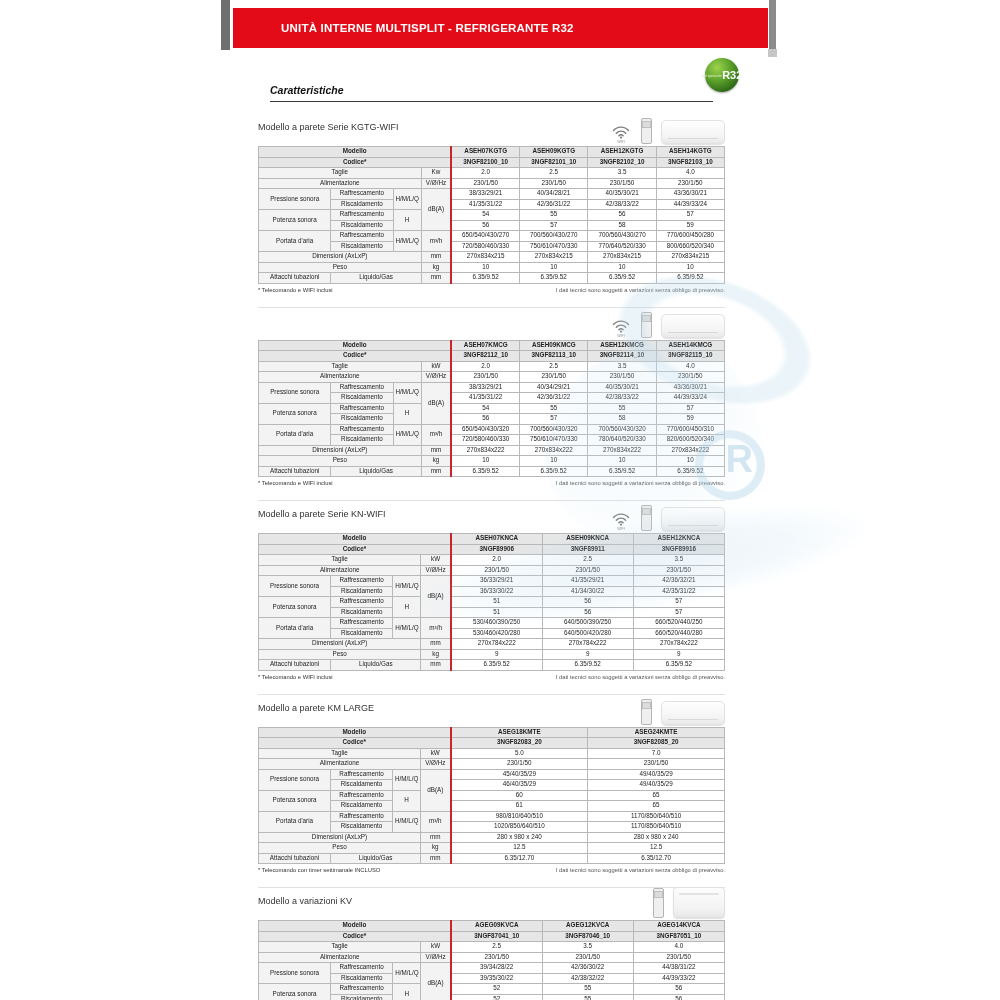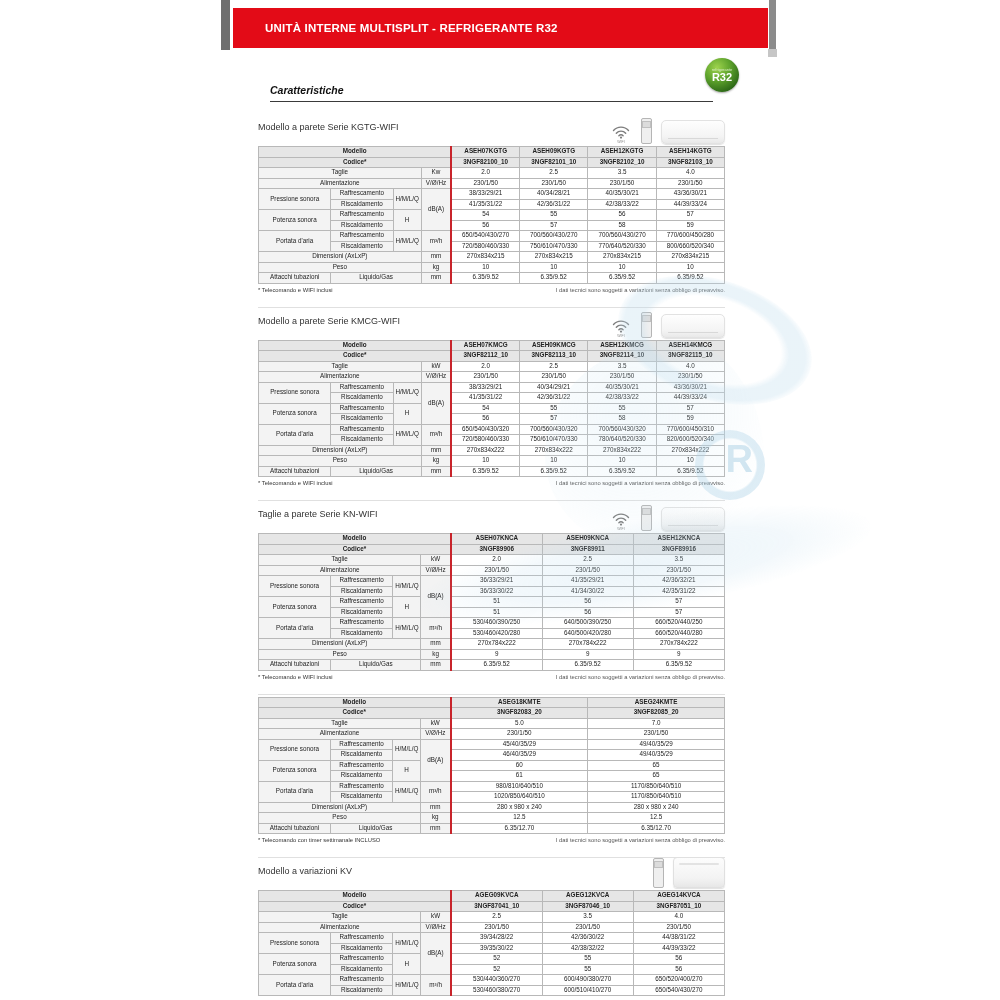--- a/index.html
+++ b/index.html
@@ -10,7 +10,7 @@
   .stripe-left  { position:absolute; left:221px; top:0; width:9px;  height:50px; background:#6f6f6f; }
   .banner       { position:absolute; left:233px; top:8px; width:535px; height:40px; background:#e30b17;
                   display:flex; align-items:center; }
-  .banner-title { color:#fff; font-weight:bold; font-size:11.5px; padding-left:32px; letter-spacing:.2px; }
+  .banner-title { color:#fff; font-weight:bold; font-size:11.5px; padding-left:48px; letter-spacing:.2px; }
   .stripe-right  { position:absolute; left:769px; top:0;  width:7px; height:49px; background:#8b8b8b; }
   .stripe-right2 { position:absolute; left:768px; top:49px; width:9px; height:8px; background:#c6c6c6; }
 

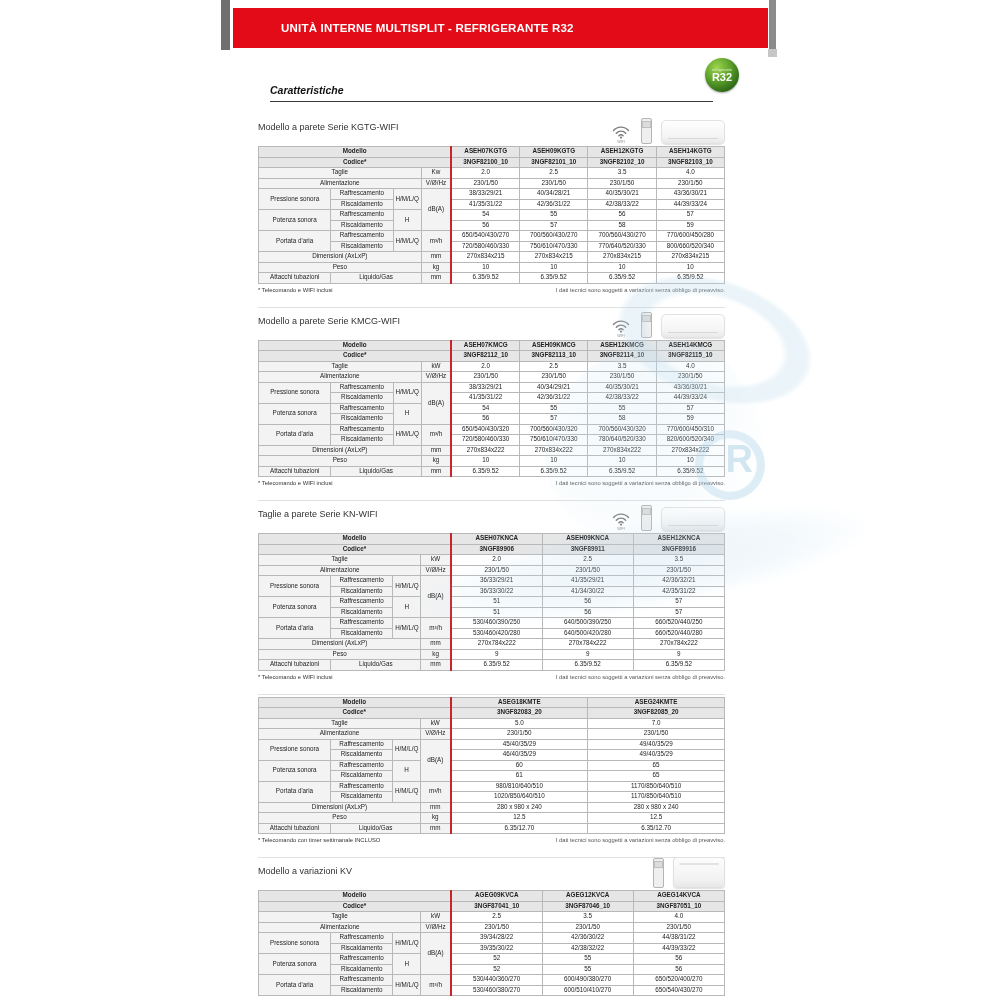--- a/index.html
+++ b/index.html
@@ -20,7 +20,7 @@
              border-bottom:1.5px solid #3a3a3a; padding:0 0 5px 0; margin:12px; }
   .r32-badge { position:absolute; top:-14px; right:-14px; width:34px; height:34px; border-radius:50%;
                background:radial-gradient(circle at 35% 28%, #9ed34d 0%, #5ea32c 40%, #2f6b18 75%, #1c4a0e 100%);
-               display:flex; flex-direction:column; align-items:center; justify-content:center;
+               display:flex; flex-direction:row; align-items:center; justify-content:center;
                z-index:7; box-shadow:0 1px 2px rgba(0,0,0,.35); }
   .r32-small { font-size:4px; color:#d9ecc3; line-height:5px; }
   .r32-big   { font-size:11px; font-weight:bold; color:#fff; line-height:11px; }

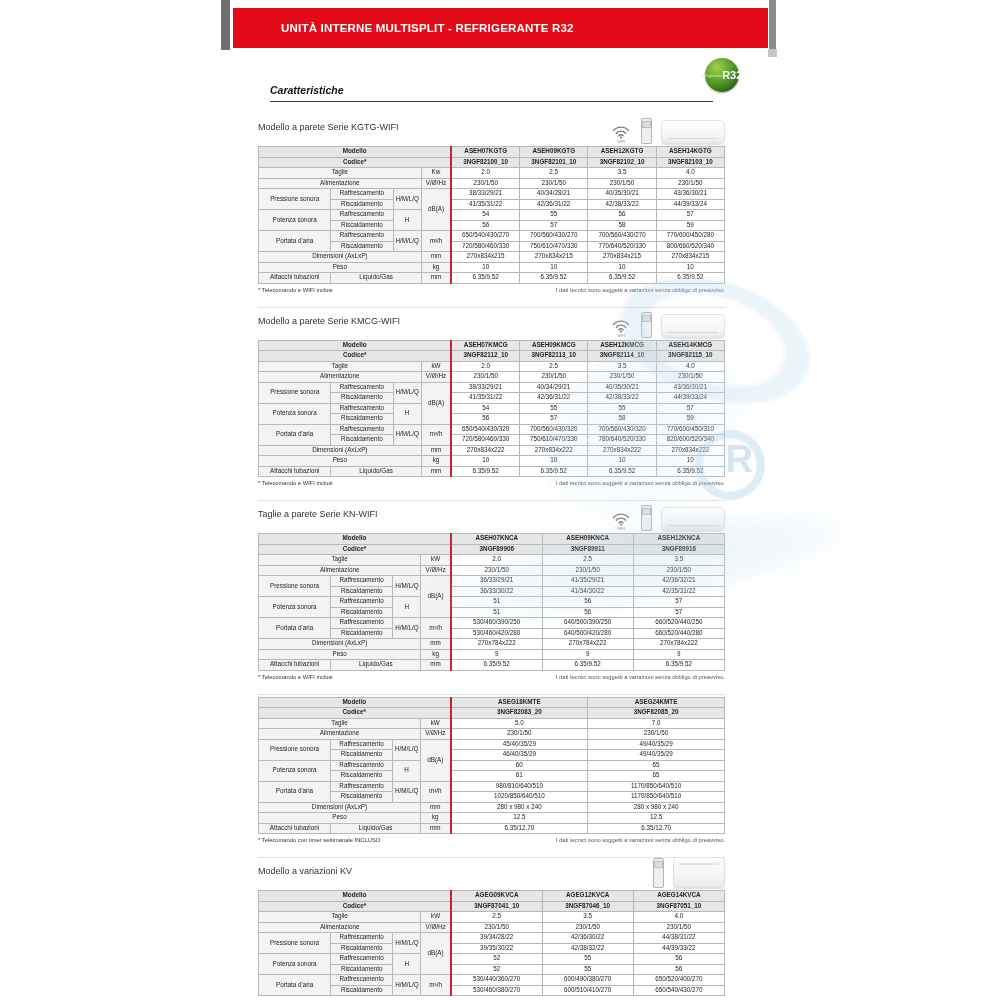--- a/index.html
+++ b/index.html
@@ -246,7 +246,6 @@
         </div>
         <div class="section">
           <div class="sec-head">
-            <div class="sec-title">Modello a parete Serie KMCG-WIFI</div>
             <div class="sec-media">
               <div class="wifi-wrap">
                 <svg width="20" height="15" viewBox="0 0 20 15">

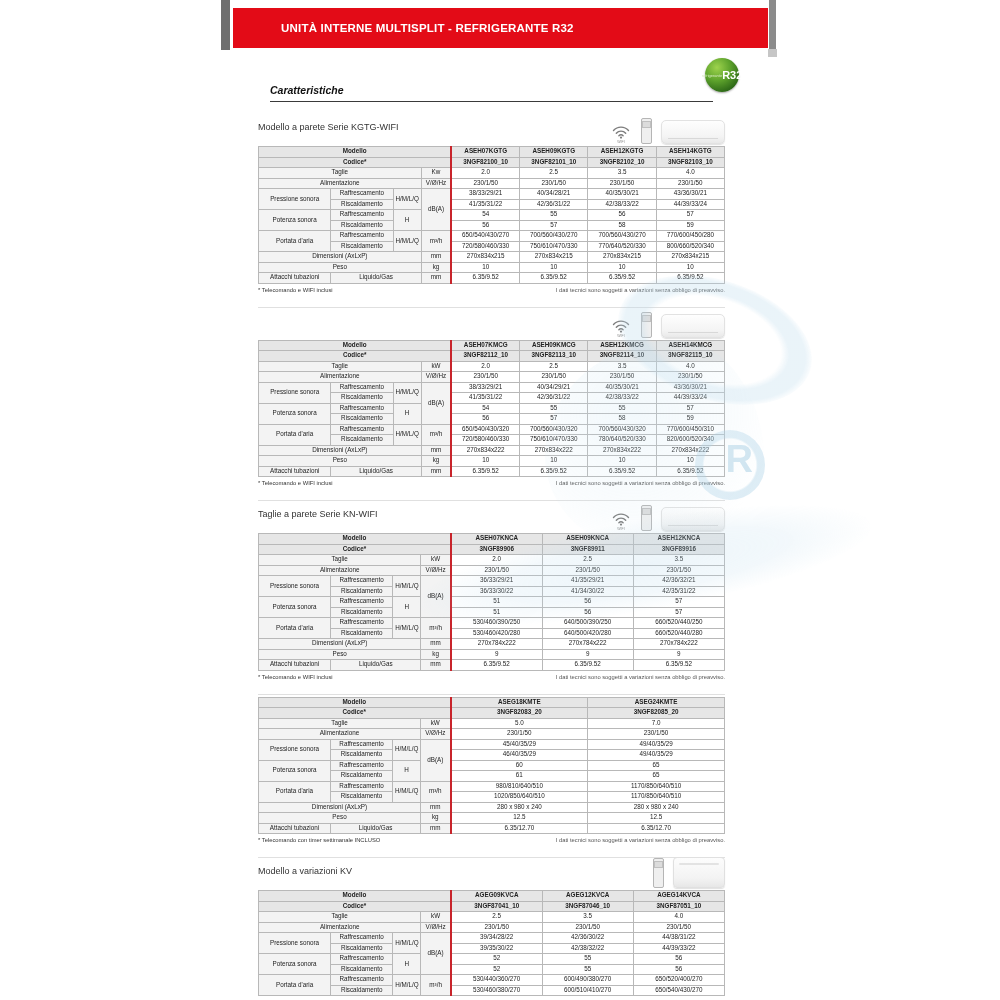--- a/index.html
+++ b/index.html
@@ -390,7 +390,7 @@
         </div>
         <div class="section">
           <div class="sec-head">
-            <div class="sec-title">Taglie a parete Serie KN-WIFI</div>
+            <div class="sec-title">Modello a parete Serie KN-WIFI</div>
             <div class="sec-media">
               <div class="wifi-wrap">
                 <svg width="20" height="15" viewBox="0 0 20 15">

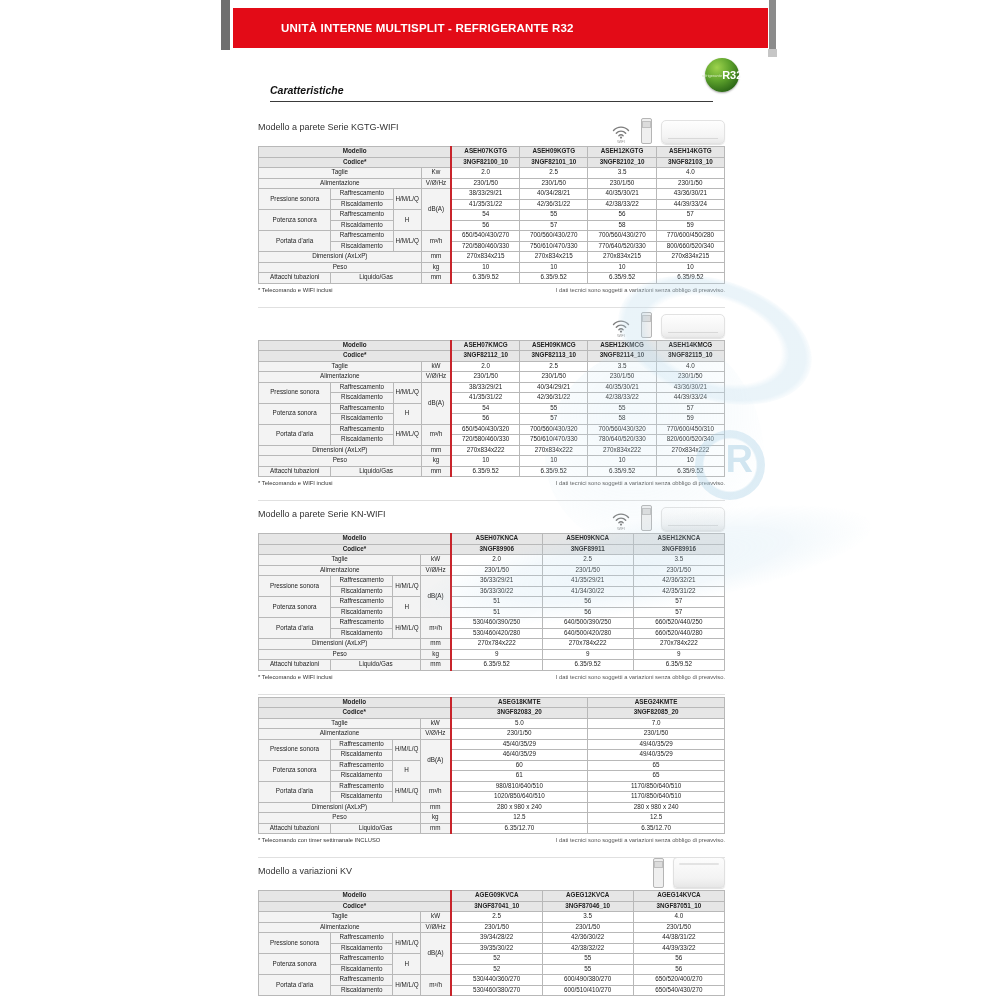--- a/index.html
+++ b/index.html
@@ -520,6 +520,17 @@
           </div>
         </div>
         <div class="section">
+          <div class="sec-head">
+            <div class="sec-title">Modello a parete KM LARGE</div>
+            <div class="sec-media">
+              <div class="remote">
+                <div class="rc-screen"></div>
+              </div>
+              <div class="wall-unit">
+                <div class="wu-line"></div>
+              </div>
+            </div>
+          </div>
           <table class="spec-table">
             <colgroup>
               <col style="width:72px">

